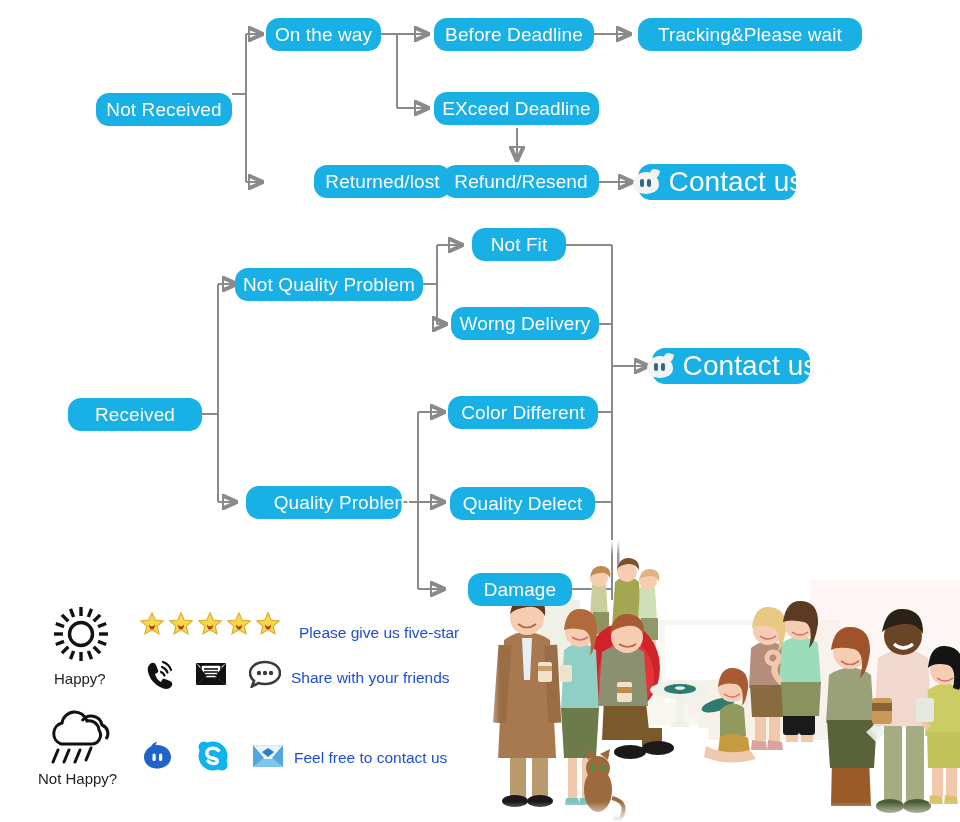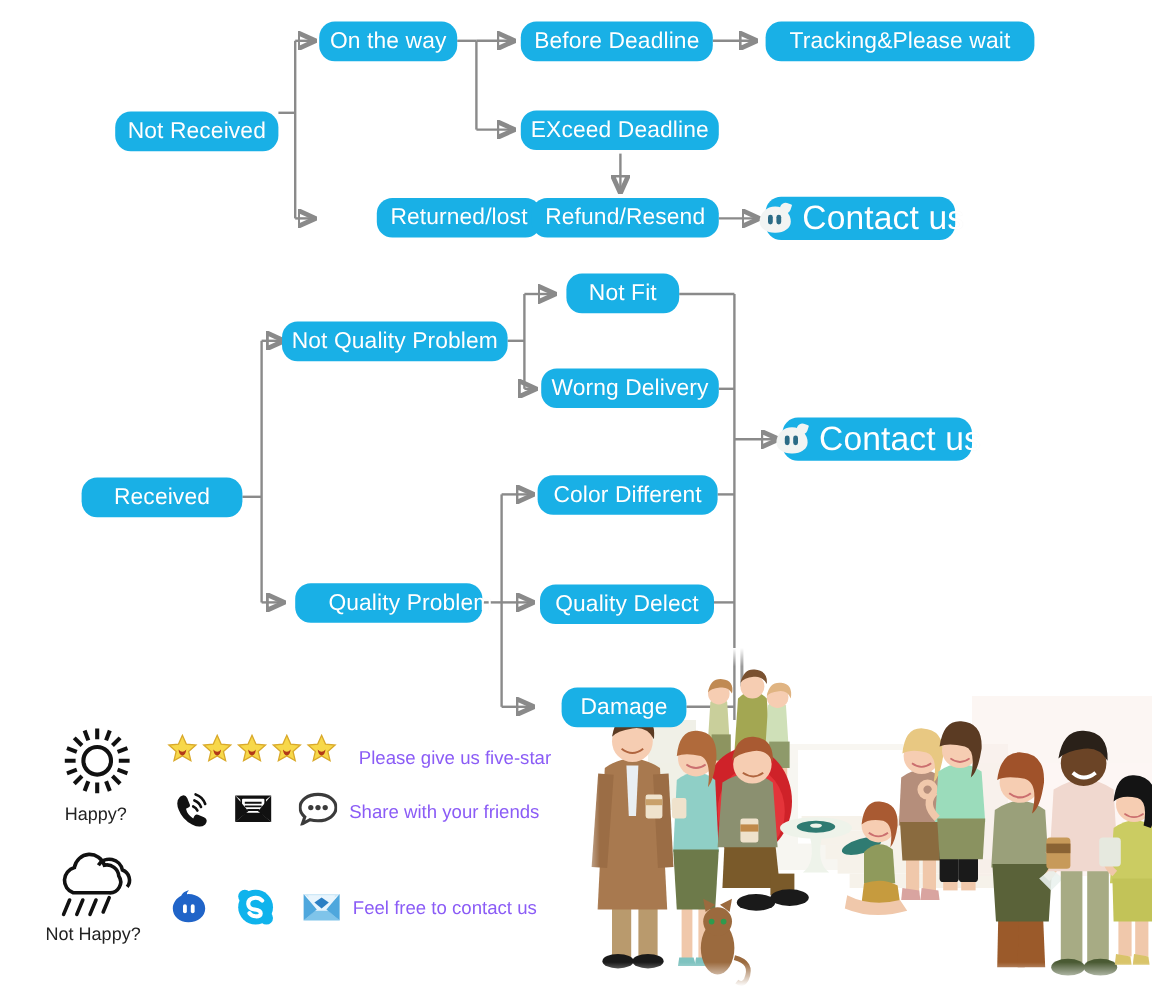--- a/index.html
+++ b/index.html
@@ -58,7 +58,7 @@
     font-family:"Liberation Sans", sans-serif;
   }
   .promo-text{
-    position:absolute;font-size:15.5px;color:#8b5cf6;
+    position:absolute;font-size:15.5px;color:#1d4ed8;
     font-family:"Liberation Sans", sans-serif;white-space:nowrap;
   }
 

